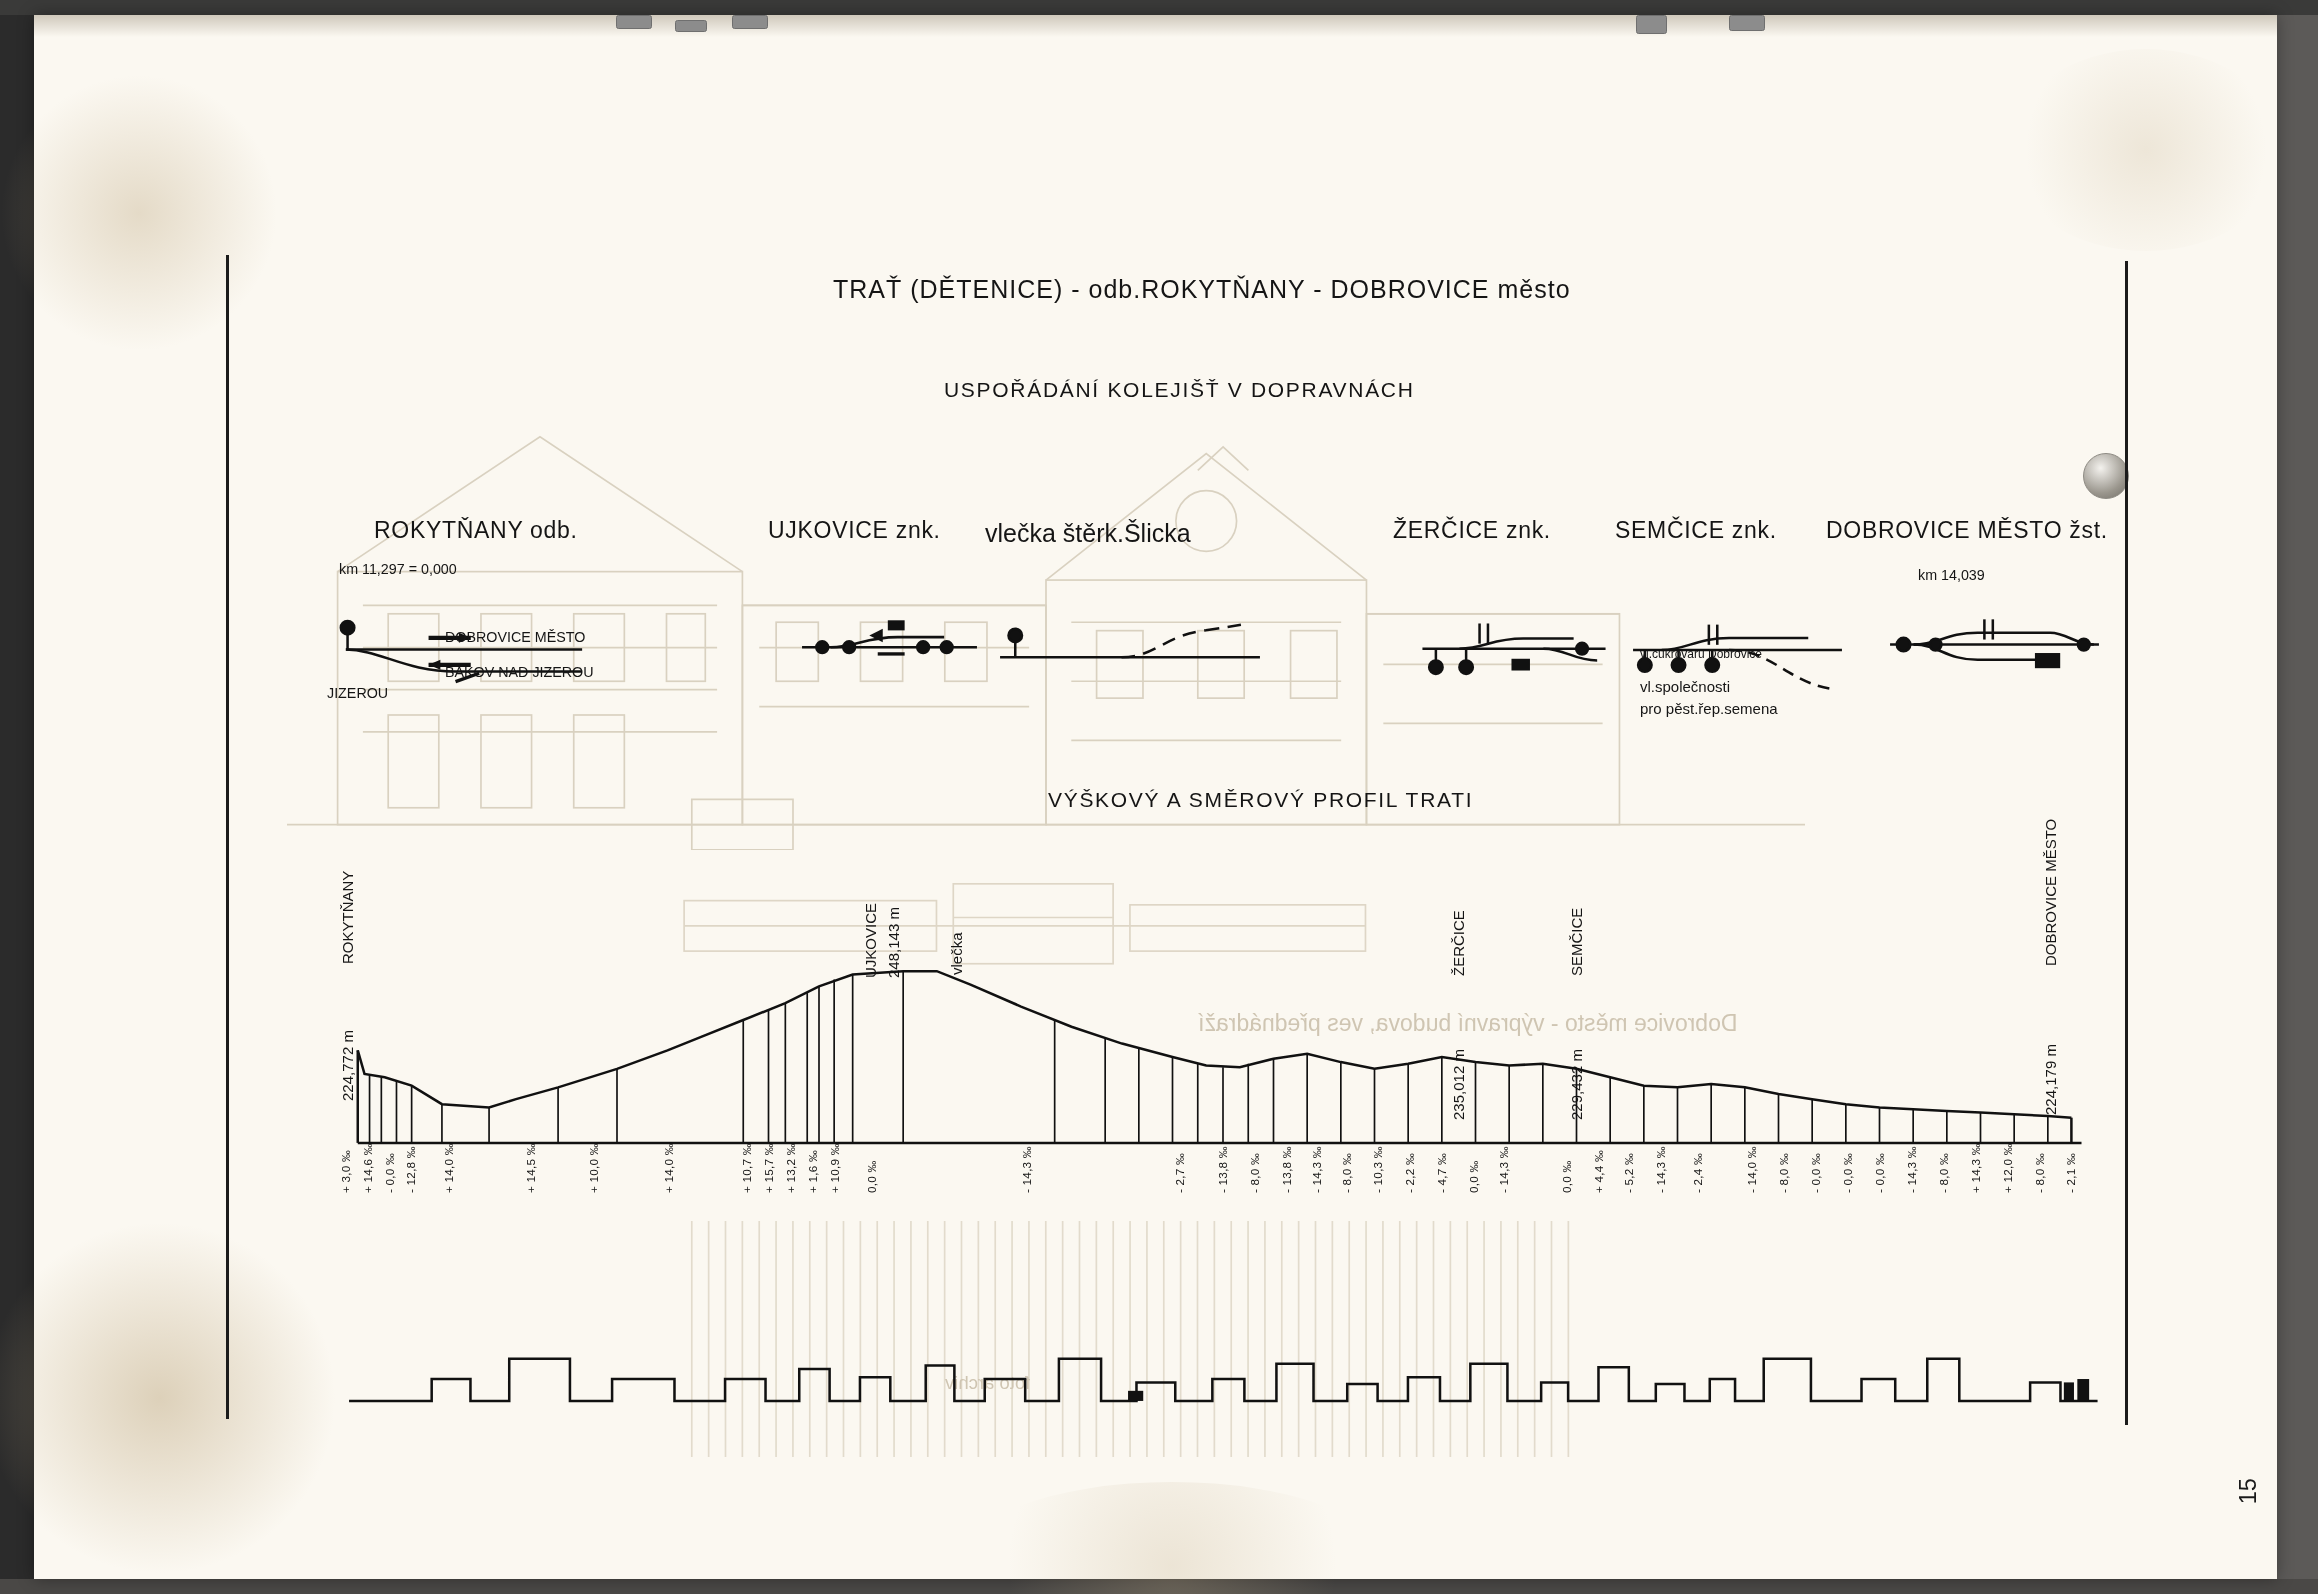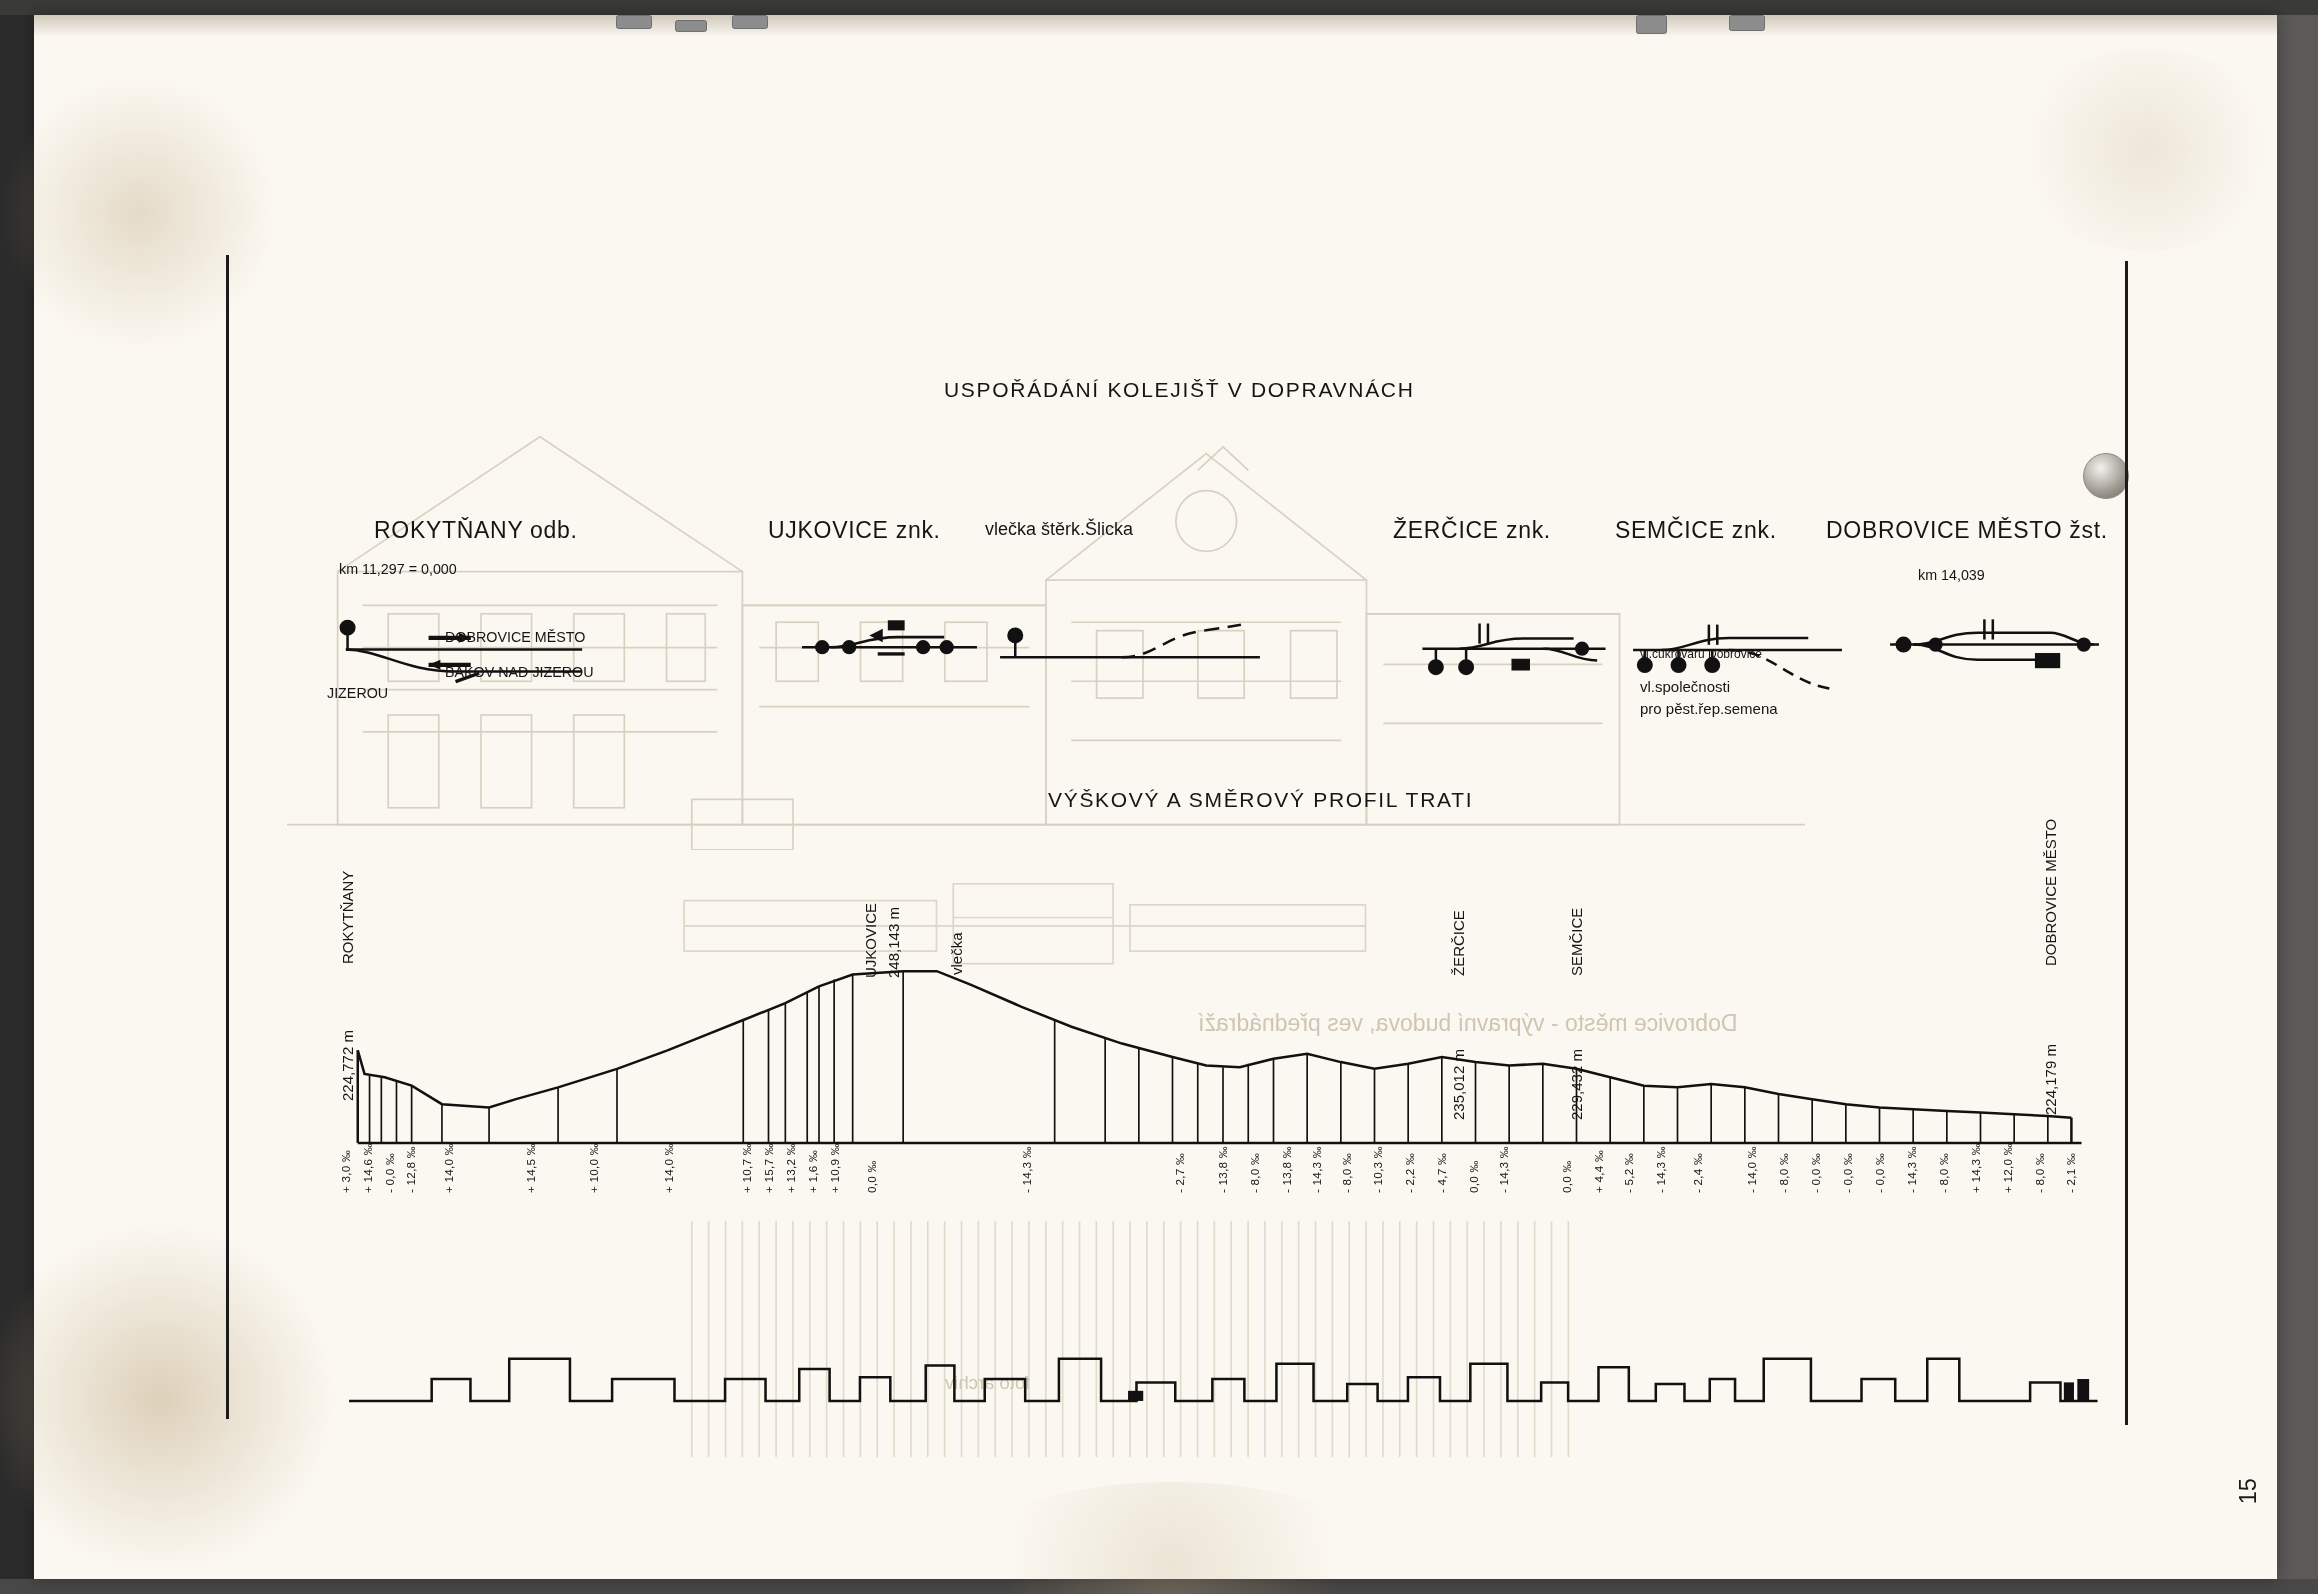--- a/index.html
+++ b/index.html
@@ -164,6 +164,7 @@
   <div class="ghost ghostflip" style="left:1164px; top:995px; font-size:23px;">Dobrovice město - výpravní budova, ves přednádraží</div>
   <div class="ghost ghostflip" style="left:911px; top:1357px; font-size:18.5px;">foto  archiv</div>
 
+  <div class="t title" style="left:799px; top:260px;">TRAŤ (DĚTENICE) - odb.ROKYTŇANY - DOBROVICE město</div>
   <div class="t subtitle" style="left:910px; top:363px;">USPOŘÁDÁNÍ KOLEJIŠŤ V DOPRAVNÁCH</div>
   <div class="t subtitle" style="left:974px; top:773px;margin-left:40px;">VÝŠKOVÝ A SMĚROVÝ PROFIL TRATI</div>
 

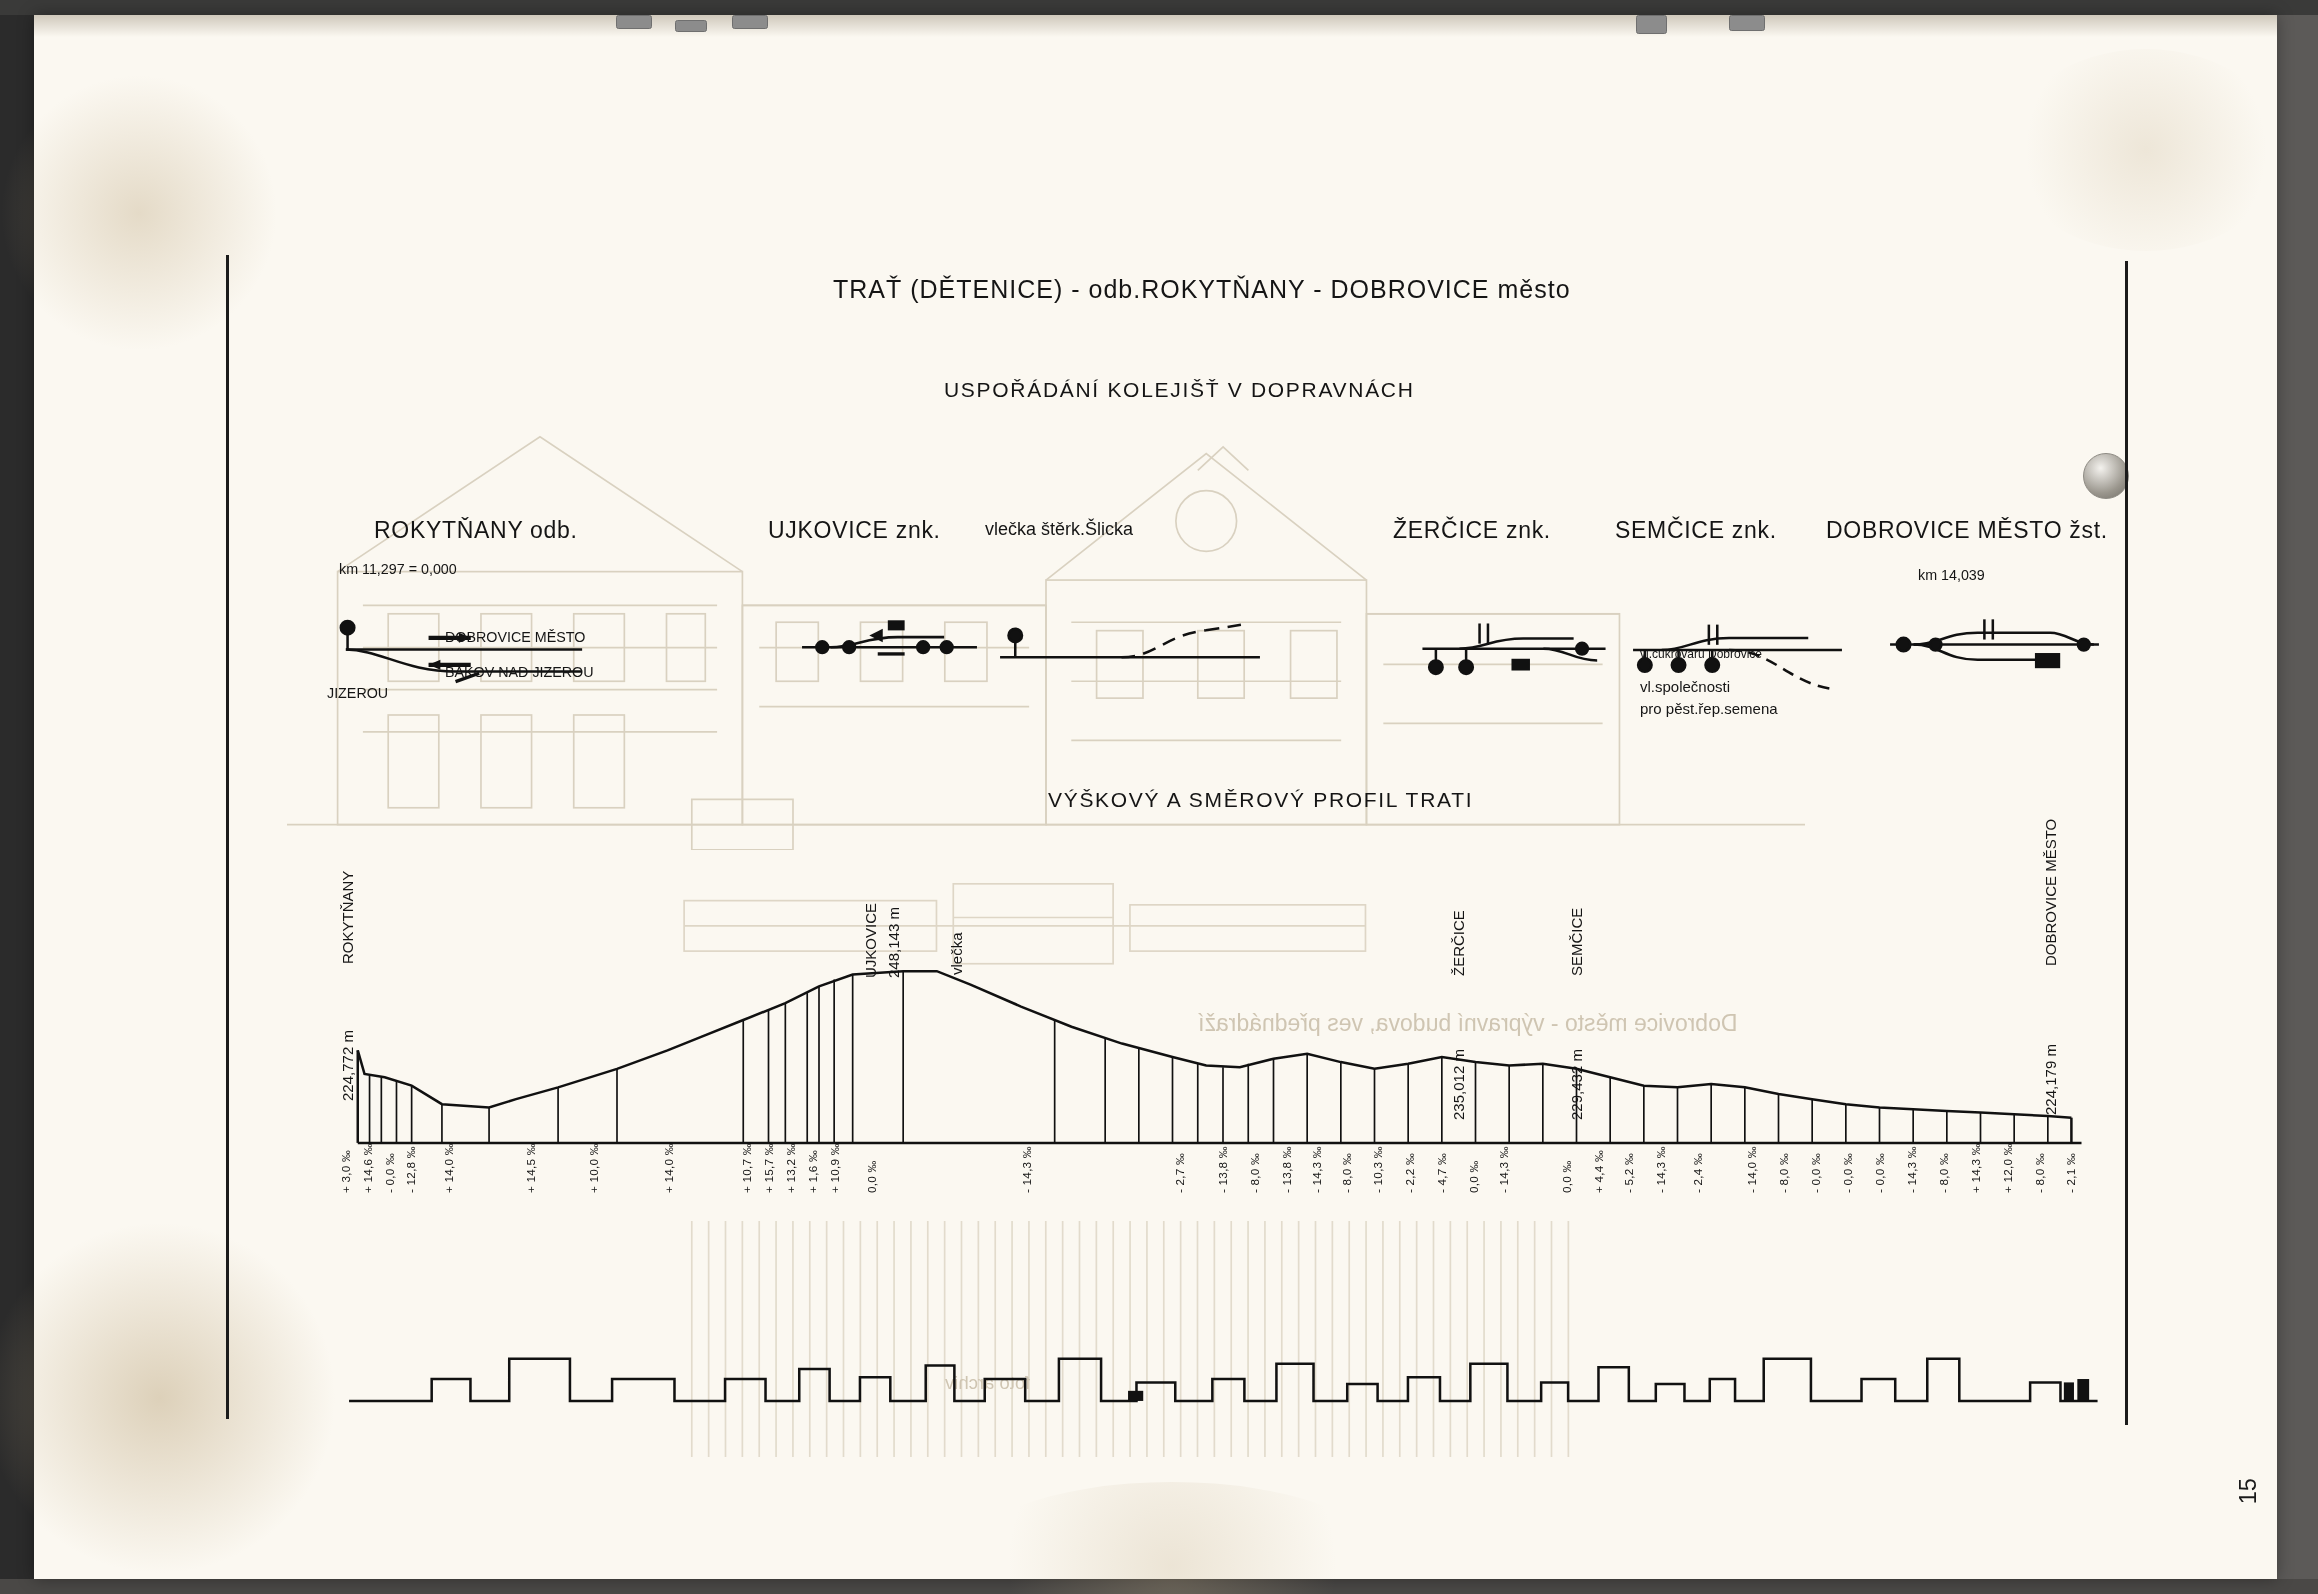--- a/index.html
+++ b/index.html
@@ -173,7 +173,7 @@
 
   <div class="t stname" style="left:734px; top:502px;">UJKOVICE znk.</div>
 
-  <div class="t tiny" style="left:951px; top:504px; font-size:18px;text-align:center;">vlečka štěrk.Šlicka</div>
+  <div class="t tiny" style="left:951px; top:504px; font-size:25px;text-align:center;">vlečka štěrk.Šlicka</div>
 
   <div class="t stname" style="left:1359px; top:502px;">ŽERČICE znk.</div>
 

